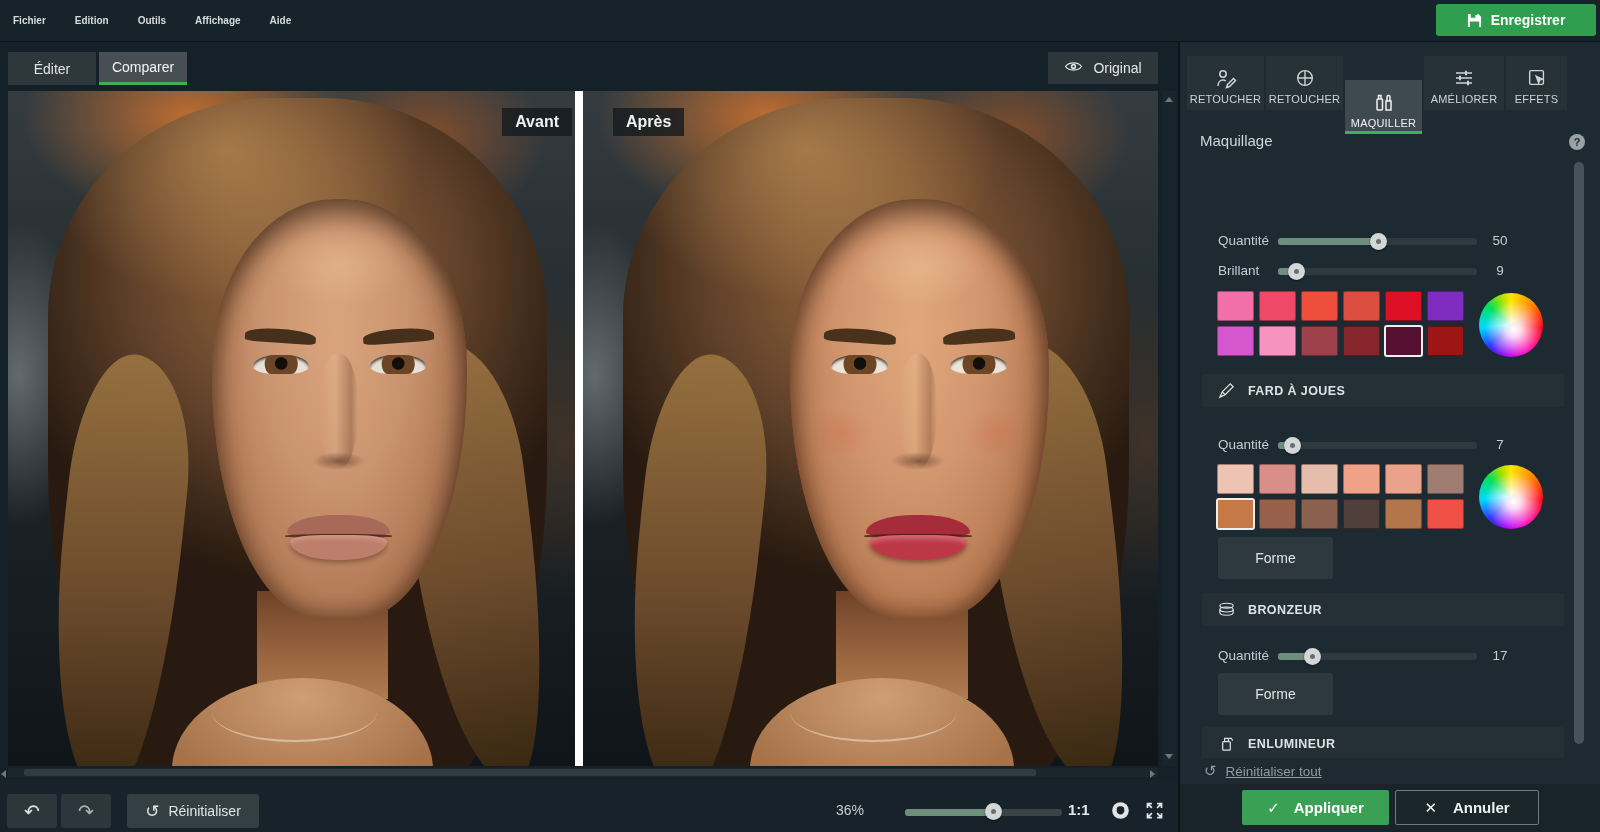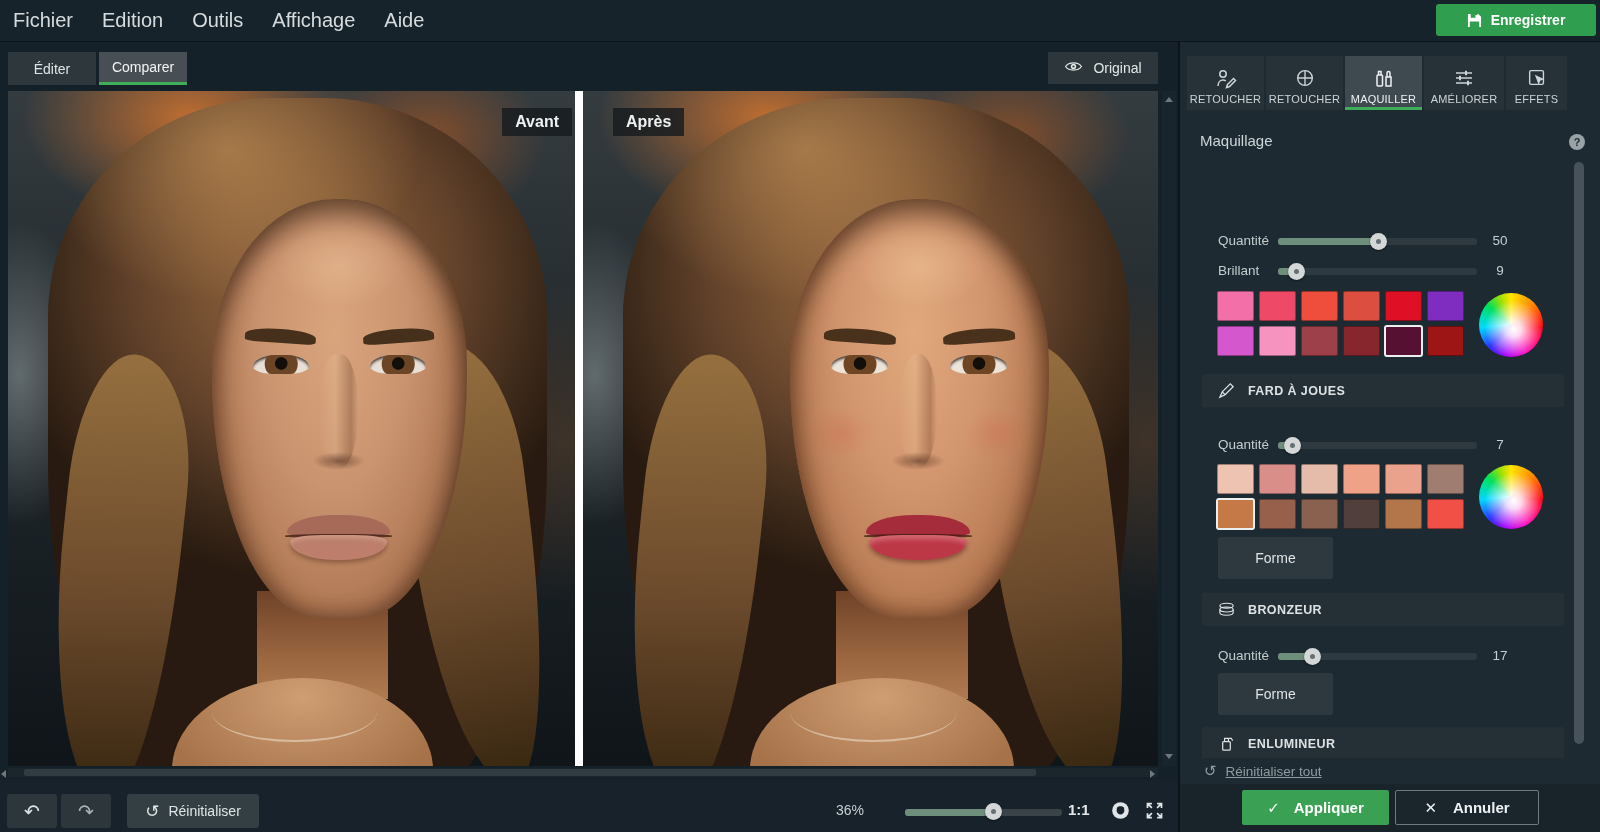--- a/index.html
+++ b/index.html
@@ -8,7 +8,7 @@
 
   
   .menubar { position:absolute; left:0; top:0; width:1600px; height:42px; background:#17232a; border-bottom:1px solid #0d151a; display:flex; align-items:center; padding-left:13px; }
-  .menu-item { font-size:20px; color:#d6dcde; margin-right:29px; cursor:default; }
+  .menu-item { font-size:10px; color:#d6dcde; margin-right:29px; cursor:default;font-weight:bold; }
   .save-btn { position:absolute; left:1436px; top:4px; width:160px; height:32px; background:#2f9e4e; border-radius:3px; display:flex; align-items:center; justify-content:center; gap:9px; color:#fff; font-weight:bold; font-size:14px; }
   .save-btn svg { display:block; }
 

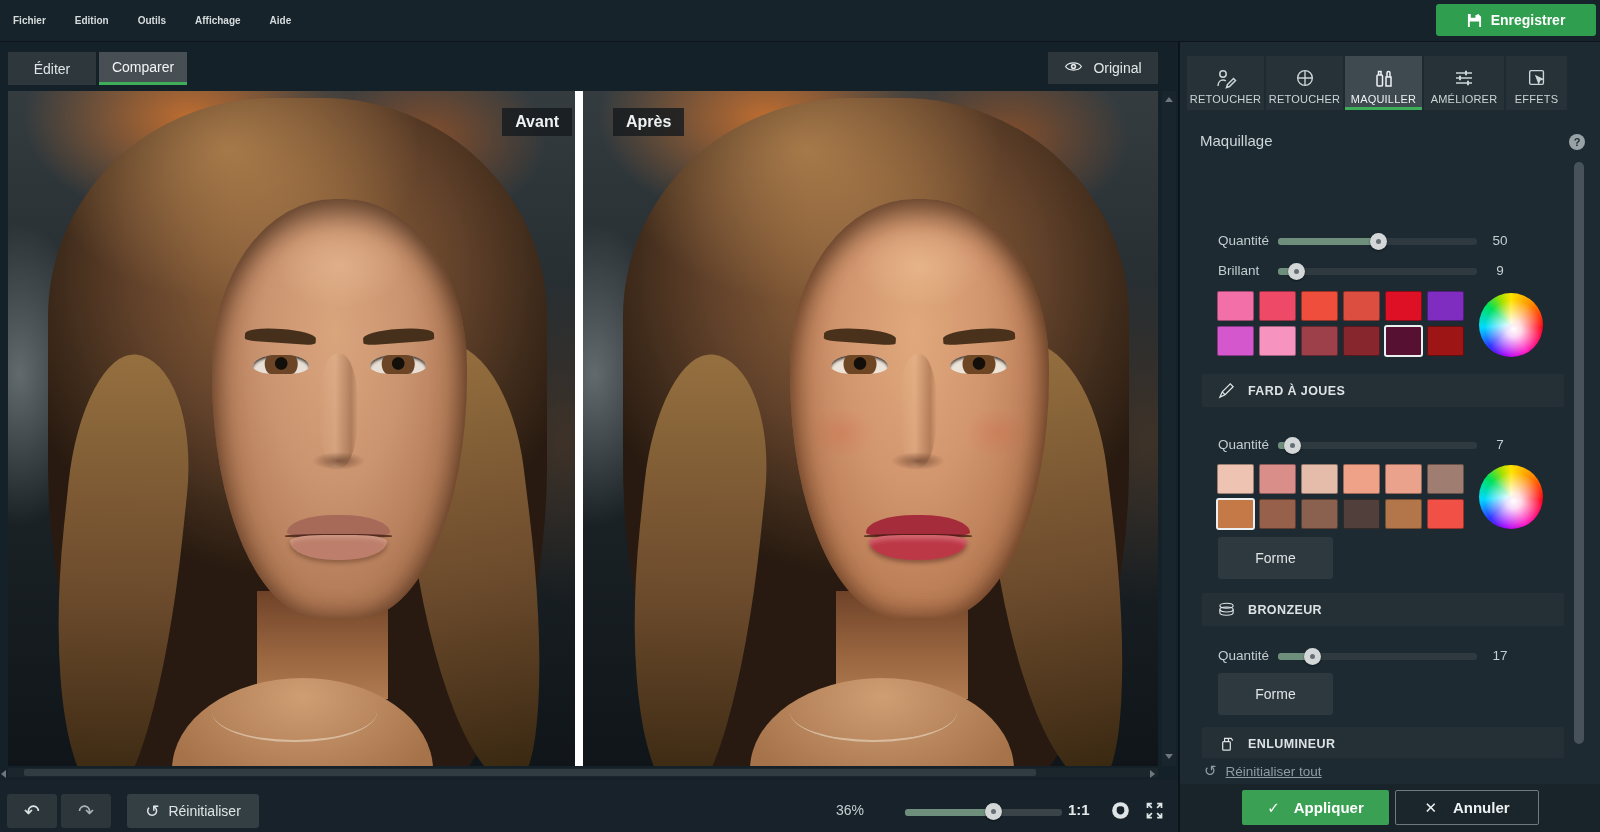--- a/index.html
+++ b/index.html
@@ -94,7 +94,7 @@
   .ptabs { position:absolute; left:7px; top:14px; display:flex; gap:2px; }
   .ptab { width:77px; height:54px; background:#273238; display:flex; flex-direction:column; align-items:center; justify-content:flex-end; padding-bottom:5px; gap:4px; font-size:11px; color:#ccd4d7; letter-spacing:.2px; }
   .ptab.wide { width:80px; } .ptab.narrow { width:61px; }
-  .ptab.active { background:#3f4a50; color:#eef2f3; border-bottom:3px solid #3fae59; padding-bottom:2px; }
+  .ptab.active { background:#3f4a50; color:#eef2f3; border-bottom:3px solid #3fae59; padding-bottom:2px;margin-top:24px; }
   .ptab svg { display:block; }
   .panel-title { position:absolute; left:20px; top:90px; font-size:15px; color:#cdd6d9; }
   .help-badge { position:absolute; left:389px; top:92px; width:16px; height:16px; border-radius:50%; background:#99a3a7; color:#1d2a31; font-size:11px; font-weight:bold; display:flex; align-items:center; justify-content:center; }

